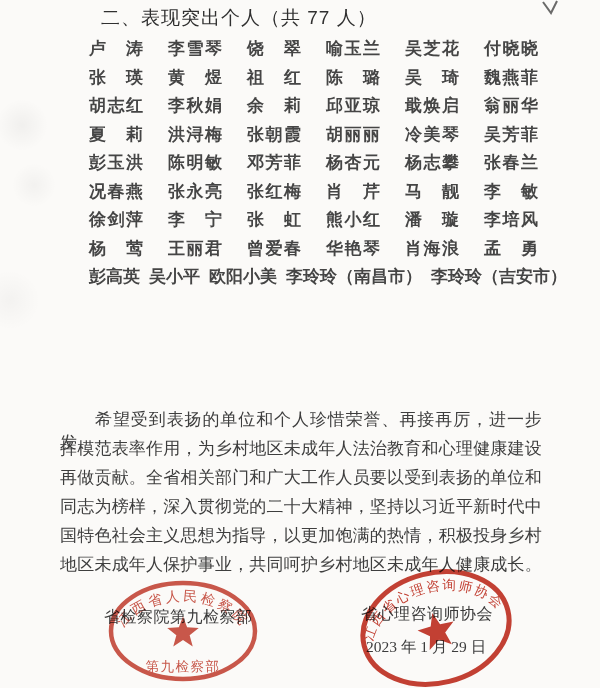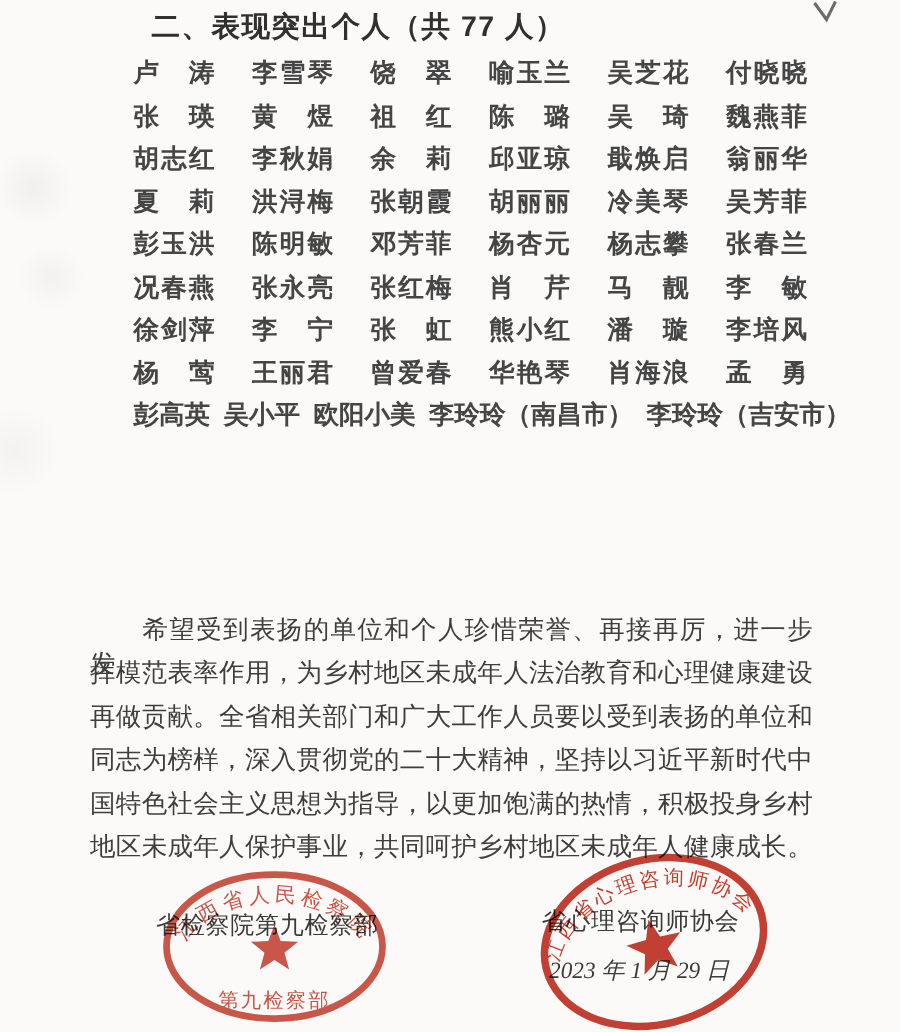--- a/index.html
+++ b/index.html
@@ -18,7 +18,7 @@
   .heading{
     position:absolute;left:101px;top:5px;
     font-family:"Liberation Sans","DejaVu Sans",sans-serif;
-    font-weight:700;font-size:19px;color:#303030;letter-spacing:1px;
+    font-weight:400;font-size:19px;color:#303030;letter-spacing:1px;
     white-space:nowrap;
   }
   .names{position:absolute;left:89px;top:37px;width:480px;font-weight:bold;}

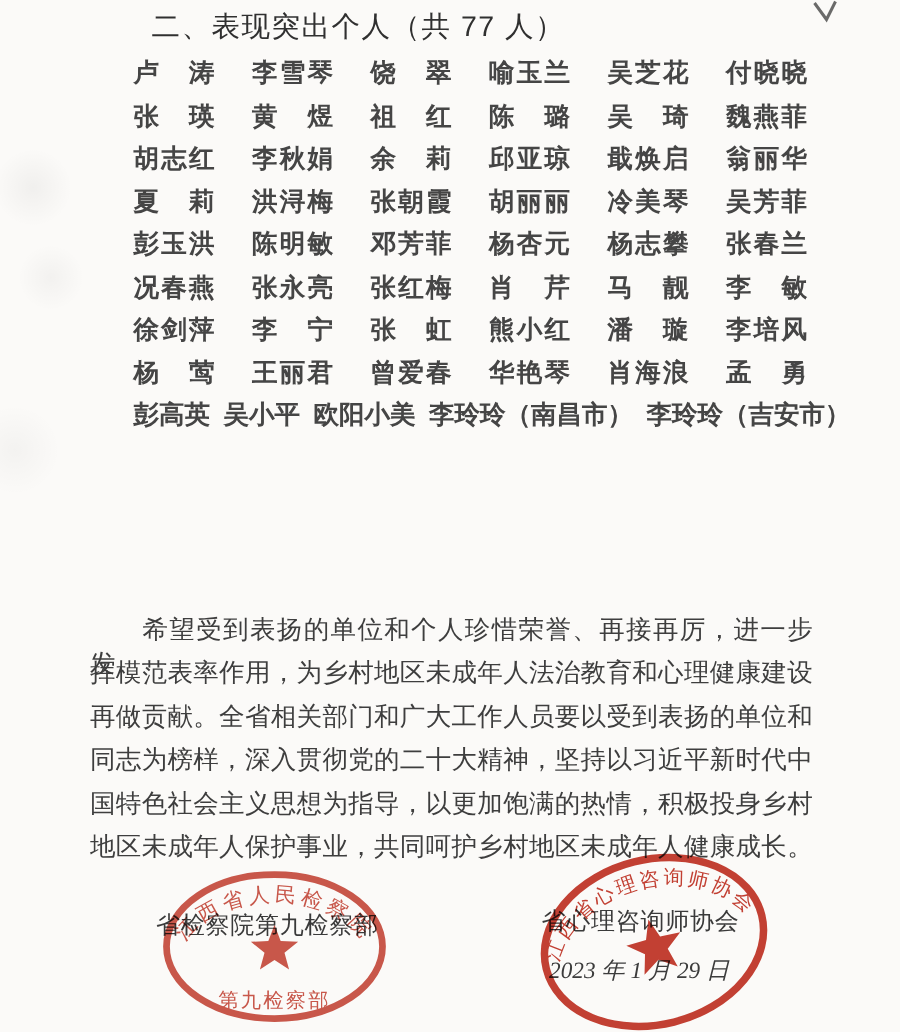--- a/index.html
+++ b/index.html
@@ -41,7 +41,7 @@
   .org{position:absolute;font-size:16px;color:#3a3a3a;white-space:nowrap;letter-spacing:0.5px;}
   .org.left{left:104px;top:607px;}
   .org.right{left:361px;top:604px;}
-  .date{position:absolute;left:366px;top:637px;font-size:15.5px;color:#3c3c3c;white-space:nowrap;font-style:italic;}
+  .date{position:absolute;left:366px;top:637px;font-size:15.5px;color:#3c3c3c;white-space:nowrap;}
   .seal{position:absolute;mix-blend-mode:multiply;}
   .seal.left{left:106px;top:578px;opacity:0.85;}
   .seal.right{left:356px;top:558px;opacity:0.93;}

